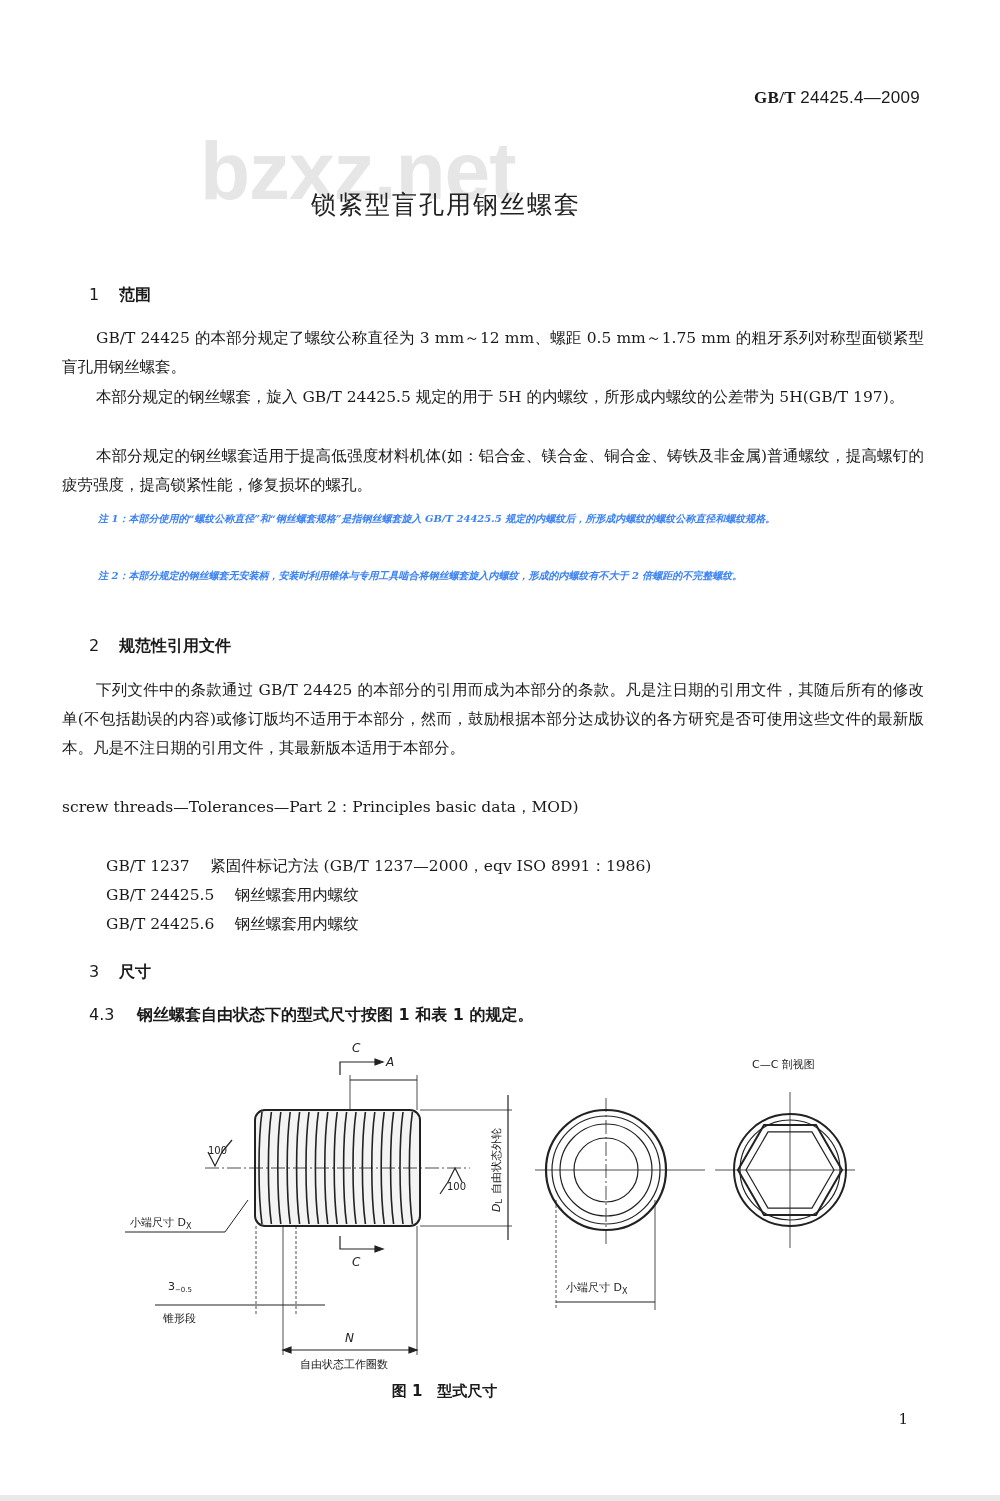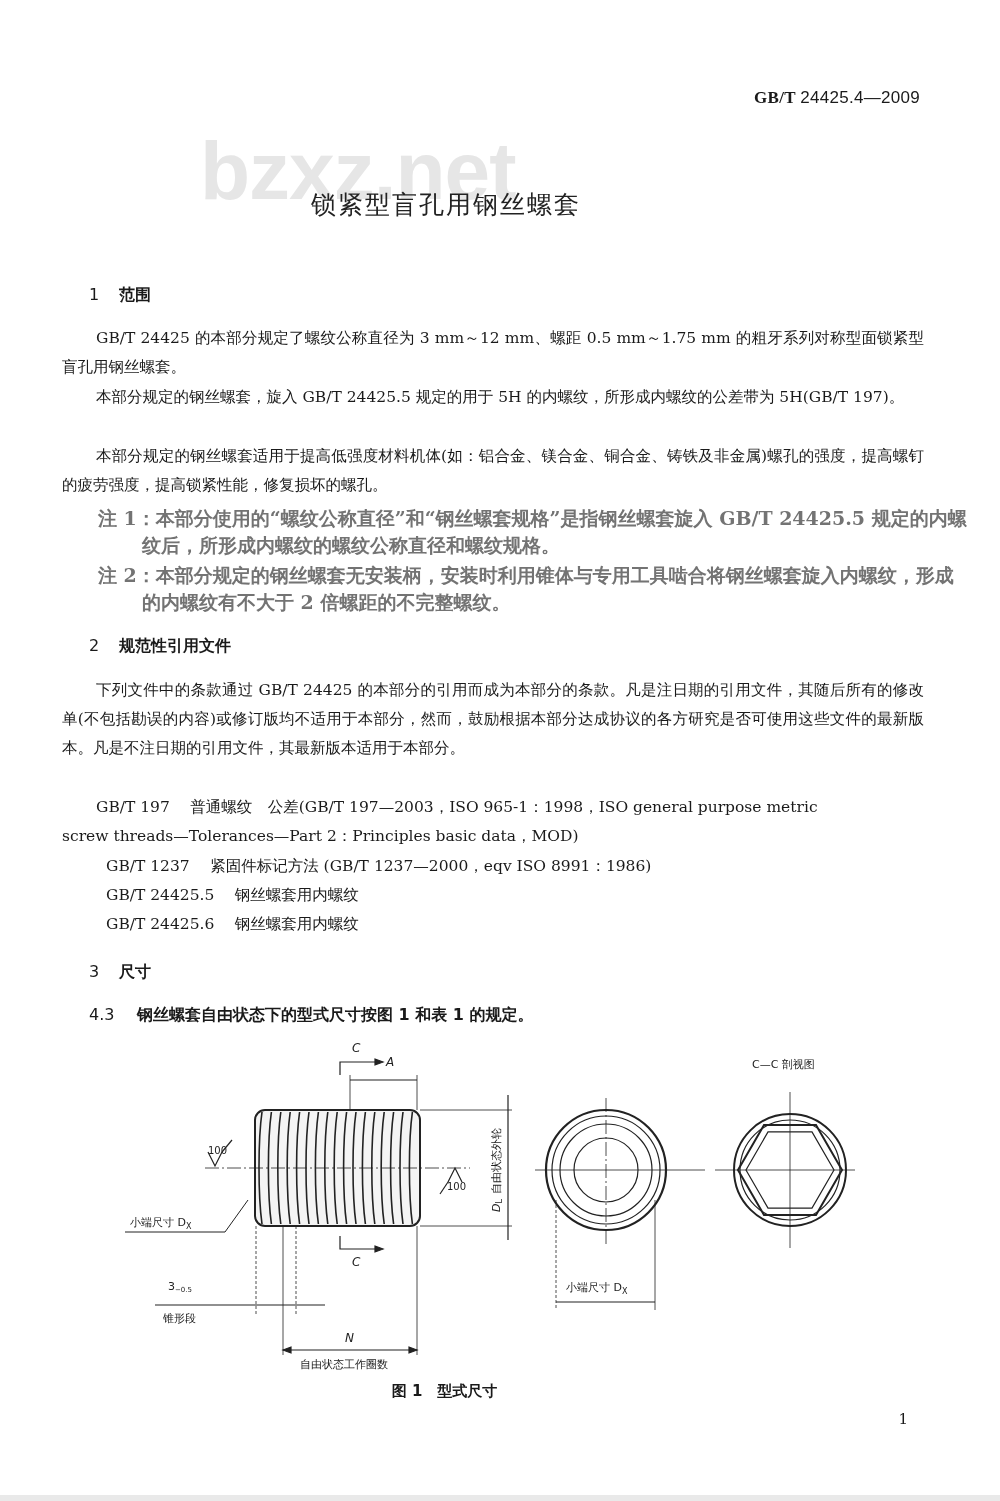--- a/index.html
+++ b/index.html
@@ -40,7 +40,7 @@
 </div>
 <div class="abs para" style="top:324px">GB/T 24425 的本部分规定了螺纹公称直径为 3 mm～12 mm、螺距 0.5 mm～1.75 mm 的粗牙系列对称型面锁紧型盲孔用钢丝螺套。</div>
 <div class="abs para" style="top:383px">本部分规定的钢丝螺套，旋入 GB/T 24425.5 规定的用于 5H 的内螺纹，所形成内螺纹的公差带为 5H(GB/T 197)。</div>
-<div class="abs para" style="top:442px">本部分规定的钢丝螺套适用于提高低强度材料机体(如：铝合金、镁合金、铜合金、铸铁及非金属)螺孔的强度，提高螺钉的疲劳强度，提高锁紧性能，修复损坏的螺孔。</div>
+<div class="abs para" style="top:442px">本部分规定的钢丝螺套适用于提高低强度材料机体(如：铝合金、镁合金、铜合金、铸铁及非金属)普通螺纹，提高螺钉的疲劳强度，提高锁紧性能，修复损坏的螺孔。</div>
 <div class="abs note" style="top:505px">注 1：本部分使用的“螺纹公称直径”和“钢丝螺套规格”是指钢丝螺套旋入 GB/T 24425.5 规定的内螺纹后，所形成内螺纹的螺纹公称直径和螺纹规格。</div>
 <div class="abs note" style="top:562px">注 2：本部分规定的钢丝螺套无安装柄，安装时利用锥体与专用工具啮合将钢丝螺套旋入内螺纹，形成的内螺纹有不大于 2 倍螺距的不完整螺纹。</div>
 

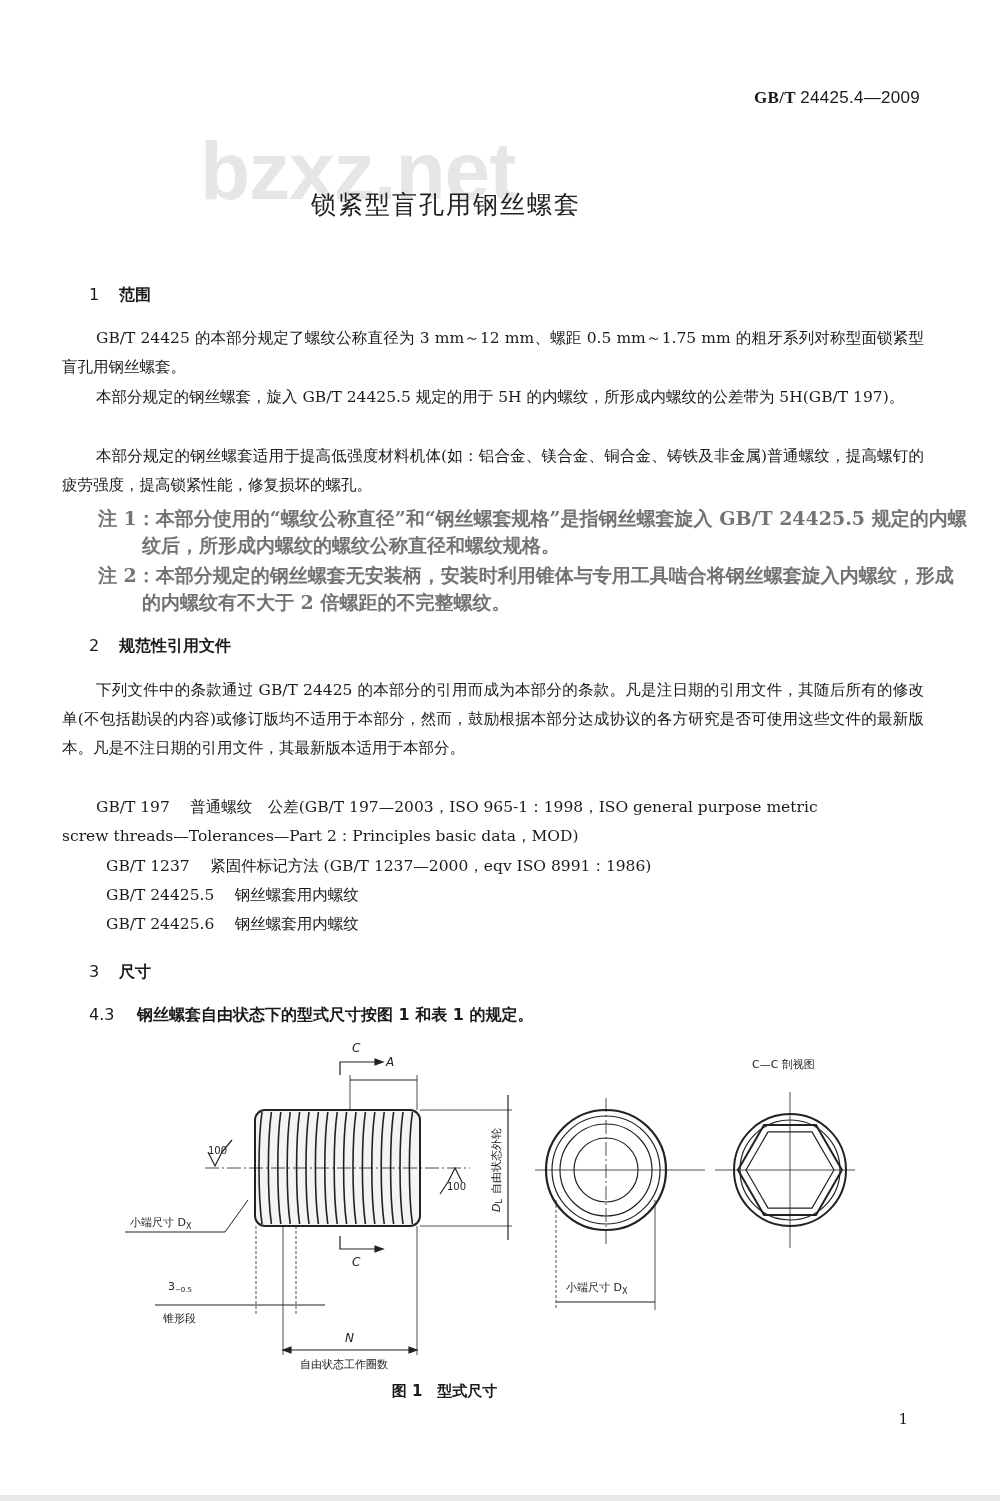--- a/index.html
+++ b/index.html
@@ -15,7 +15,7 @@
   .heading { left:62px; font-family:"DejaVu Sans", sans-serif; font-size:16px; font-weight:bold;margin-left:27px; }
   .heading .n { display:inline-block; width:30px; font-weight:normal; }
   .para { left:62px; width:862px; font-size:15.5px; line-height:29px; text-indent:34px; text-align:justify; }
-  .note { left:98px; width:826px; font-size:19px; line-height:27px; padding-left:44px; text-indent:-44px; font-weight:bold; color:#737373; }
+  .note { left:98px; width:826px; font-size:10px; line-height:27px; padding-left:44px; text-indent:-44px; font-weight:bold; color:#3b82f6;font-style:italic; }
   .ref { left:96px; font-size:15.5px; line-height:29px;margin-left:10px; }
   .ref-wrap { left:62px; width:862px; font-size:15.5px; line-height:29px; }
   .figure { left:120px; top:1040px; width:760px; height:340px; }

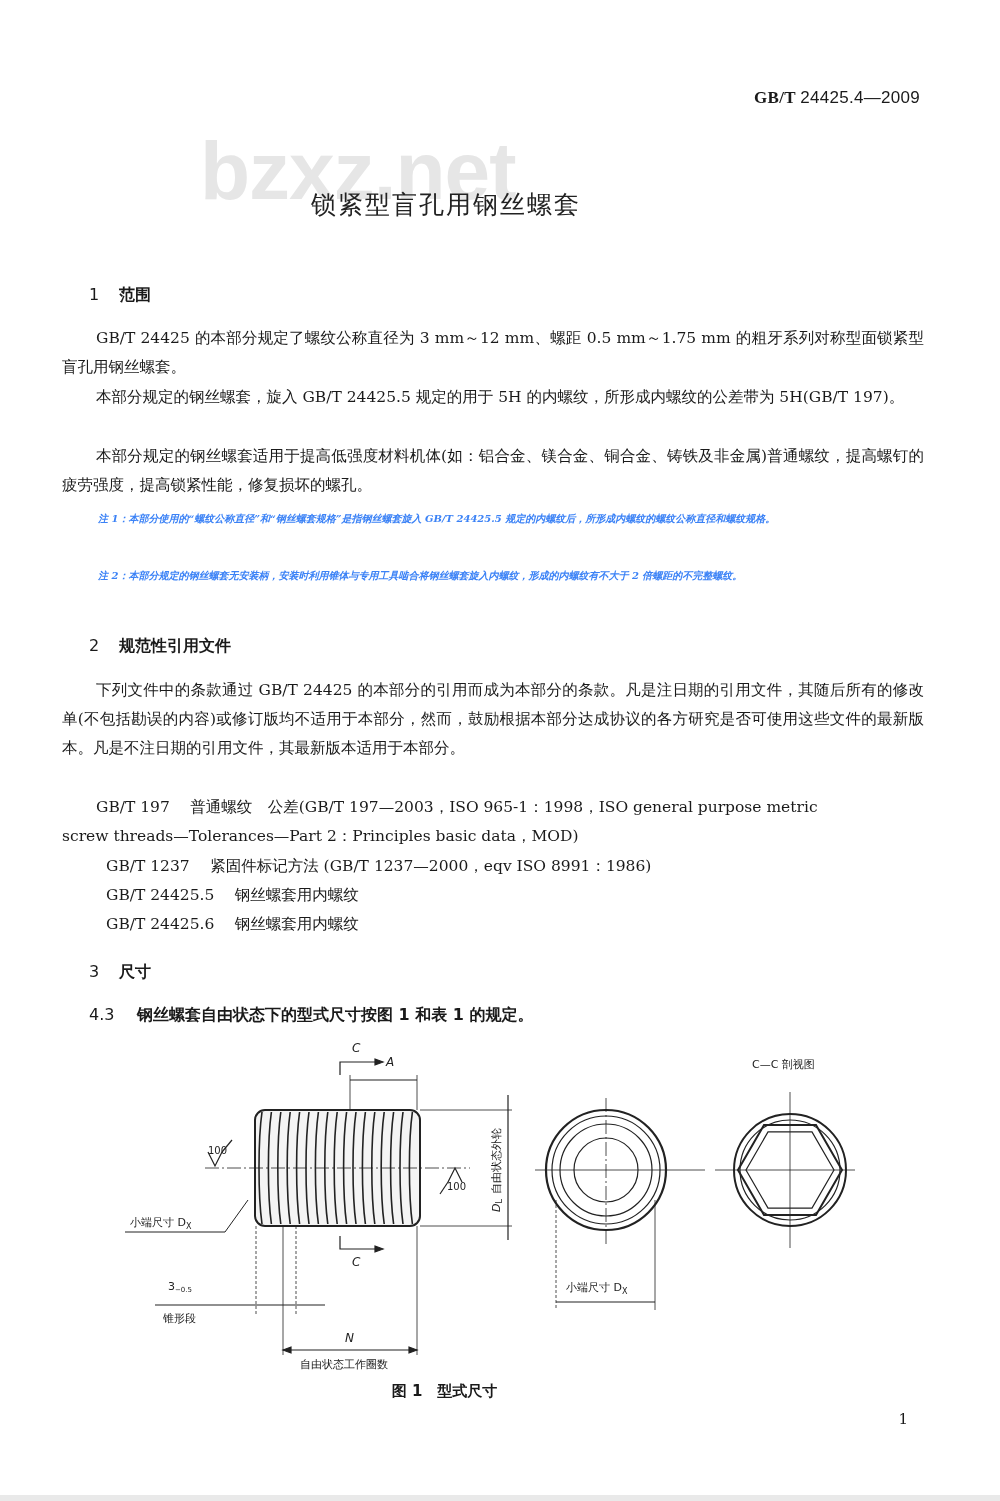--- a/index.html
+++ b/index.html
@@ -50,10 +50,6 @@
 <div class="abs para" style="top:676px">下列文件中的条款通过 GB/T 24425 的本部分的引用而成为本部分的条款。凡是注日期的引用文件，其随后所有的修改单(不包括勘误的内容)或修订版均不适用于本部分，然而，鼓励根据本部分达成协议的各方研究是否可使用这些文件的最新版本。凡是不注日期的引用文件，其最新版本适用于本部分。</div>
 
 <div class="abs ref-wrap" style="top:793px">
-  <div style="text-indent:34px">
-    <span>GB/T 197</span>　
-    <span>普通螺纹　公差(GB/T 197—2003，ISO 965-1：1998，ISO general purpose metric</span>
-  </div>
   <div>screw threads—Tolerances—Part 2：Principles basic data，MOD)</div>
 </div>
 <div class="abs ref" style="top:852px">

